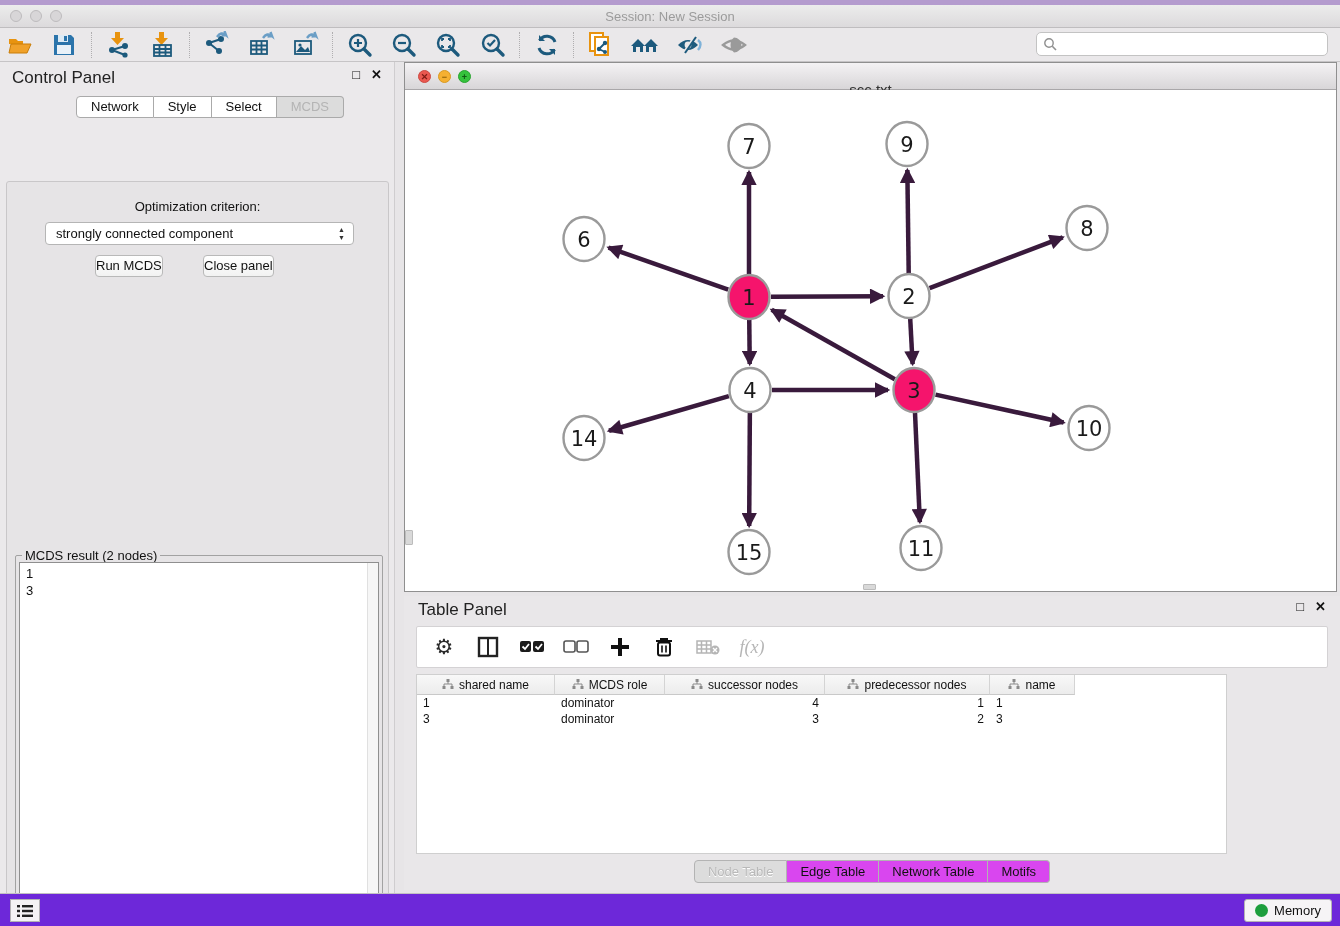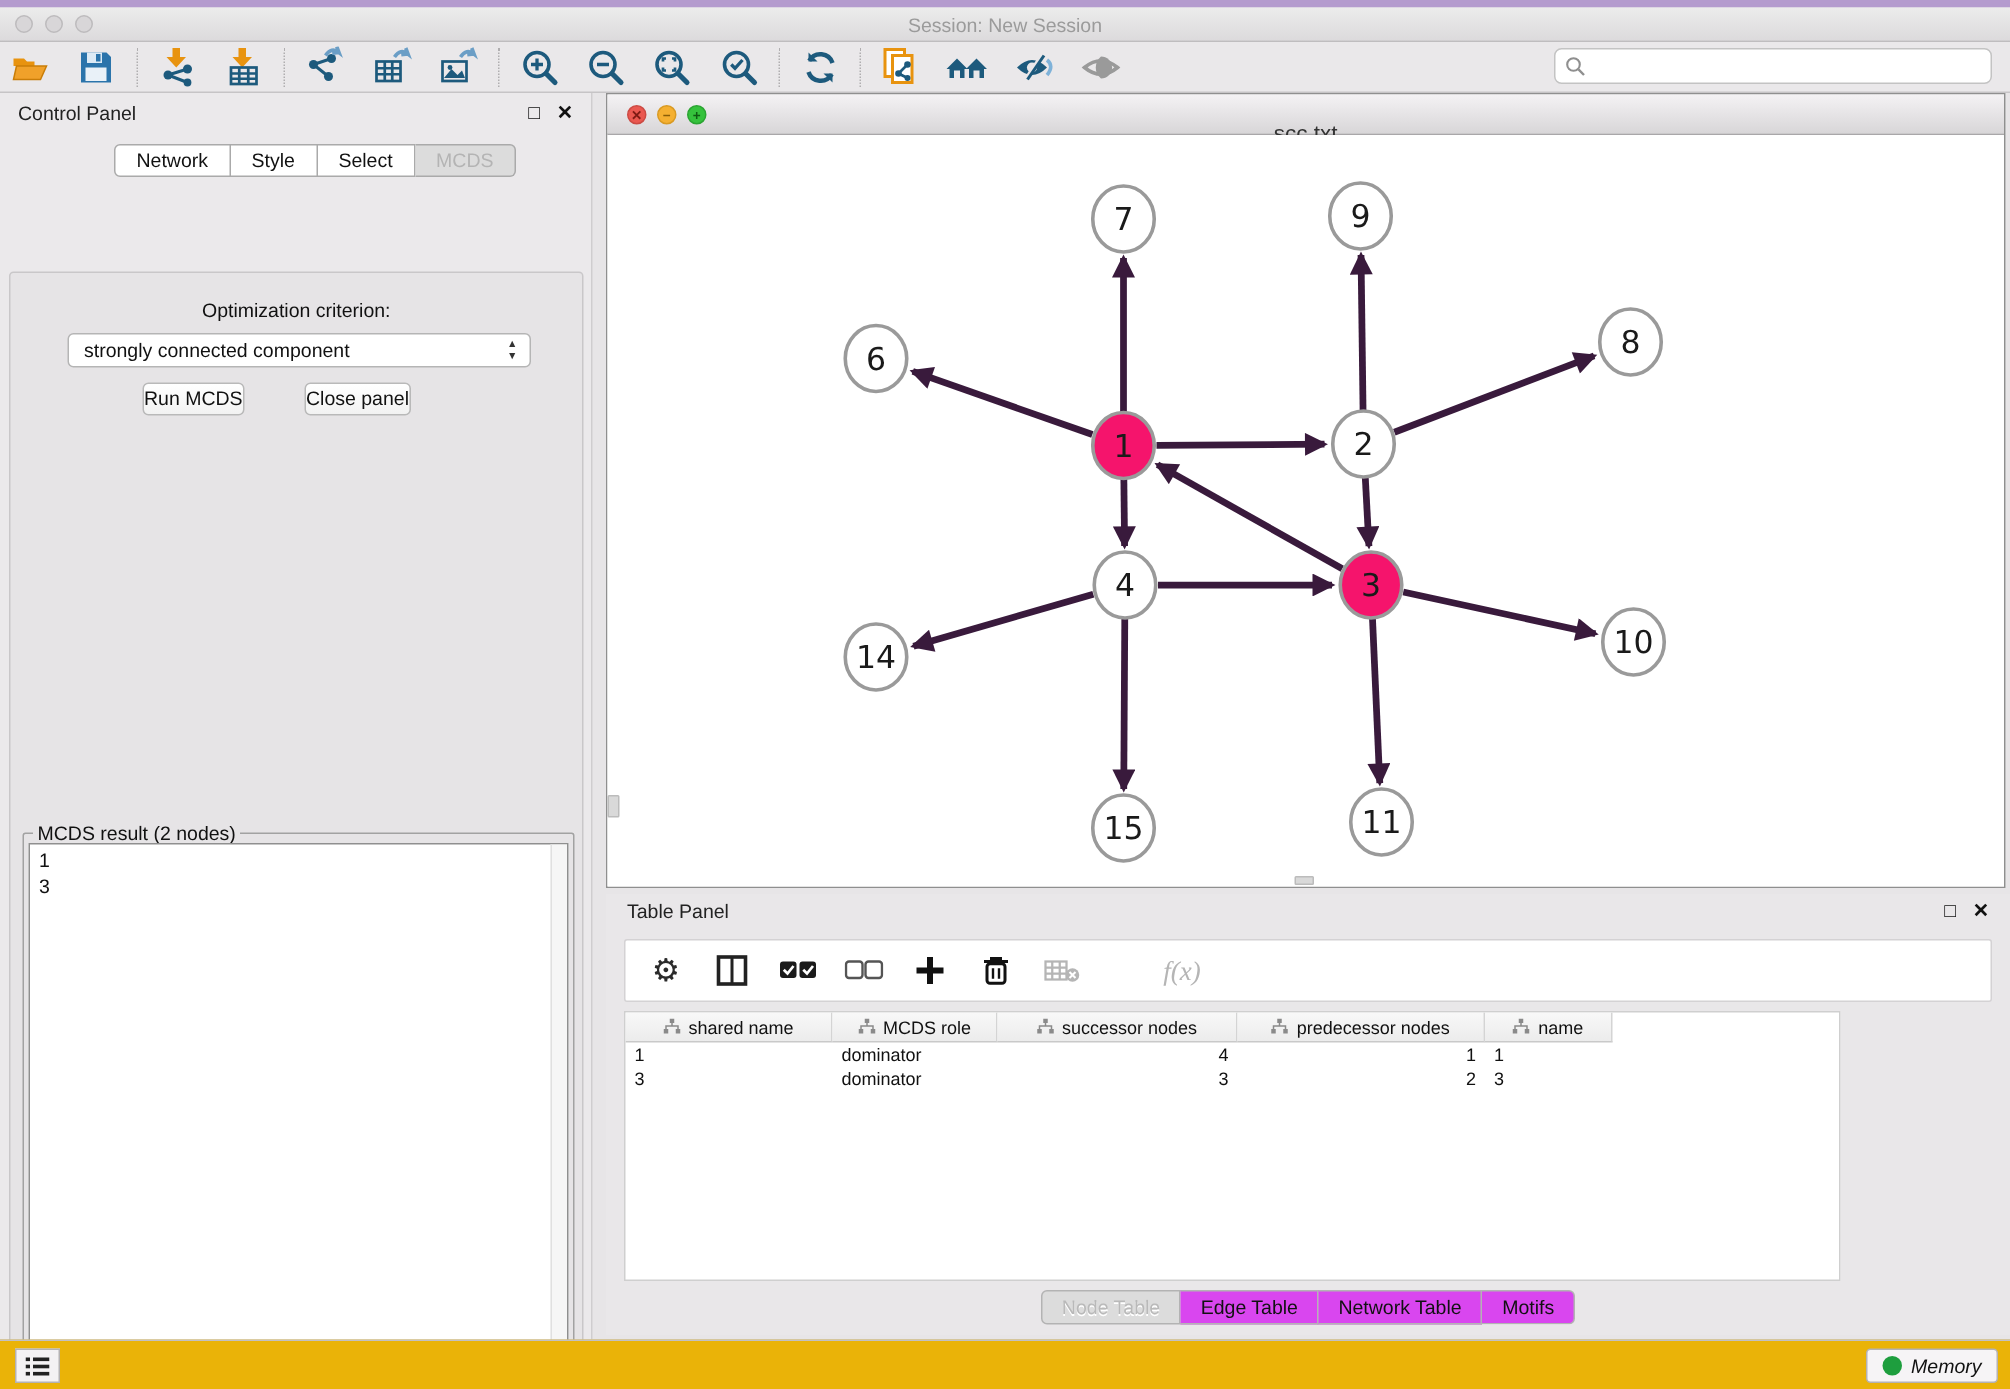--- a/index.html
+++ b/index.html
@@ -23,7 +23,7 @@
   
   #control-panel { left:0; top:62px; width:395px; height:831px; background:#ebe9eb; border-right:1px solid #cfcdcf; }
   .panel-head { position:relative; height:26px; }
-  .panel-title { position:absolute; left:12px; top:6px; font-size:13px; color:#222; }
+  .panel-title { position:absolute; left:12px; top:6px; font-size:17px; color:#222; }
   .panel-ico { position:absolute; top:5px; font-size:13px; color:#111; }
   .tabrow { position:absolute; display:flex; }
   .tab { height:22px; padding:0 14px; background:#fff; border:1px solid #aaa; border-left:none; font-size:13px; line-height:20px; color:#111; }

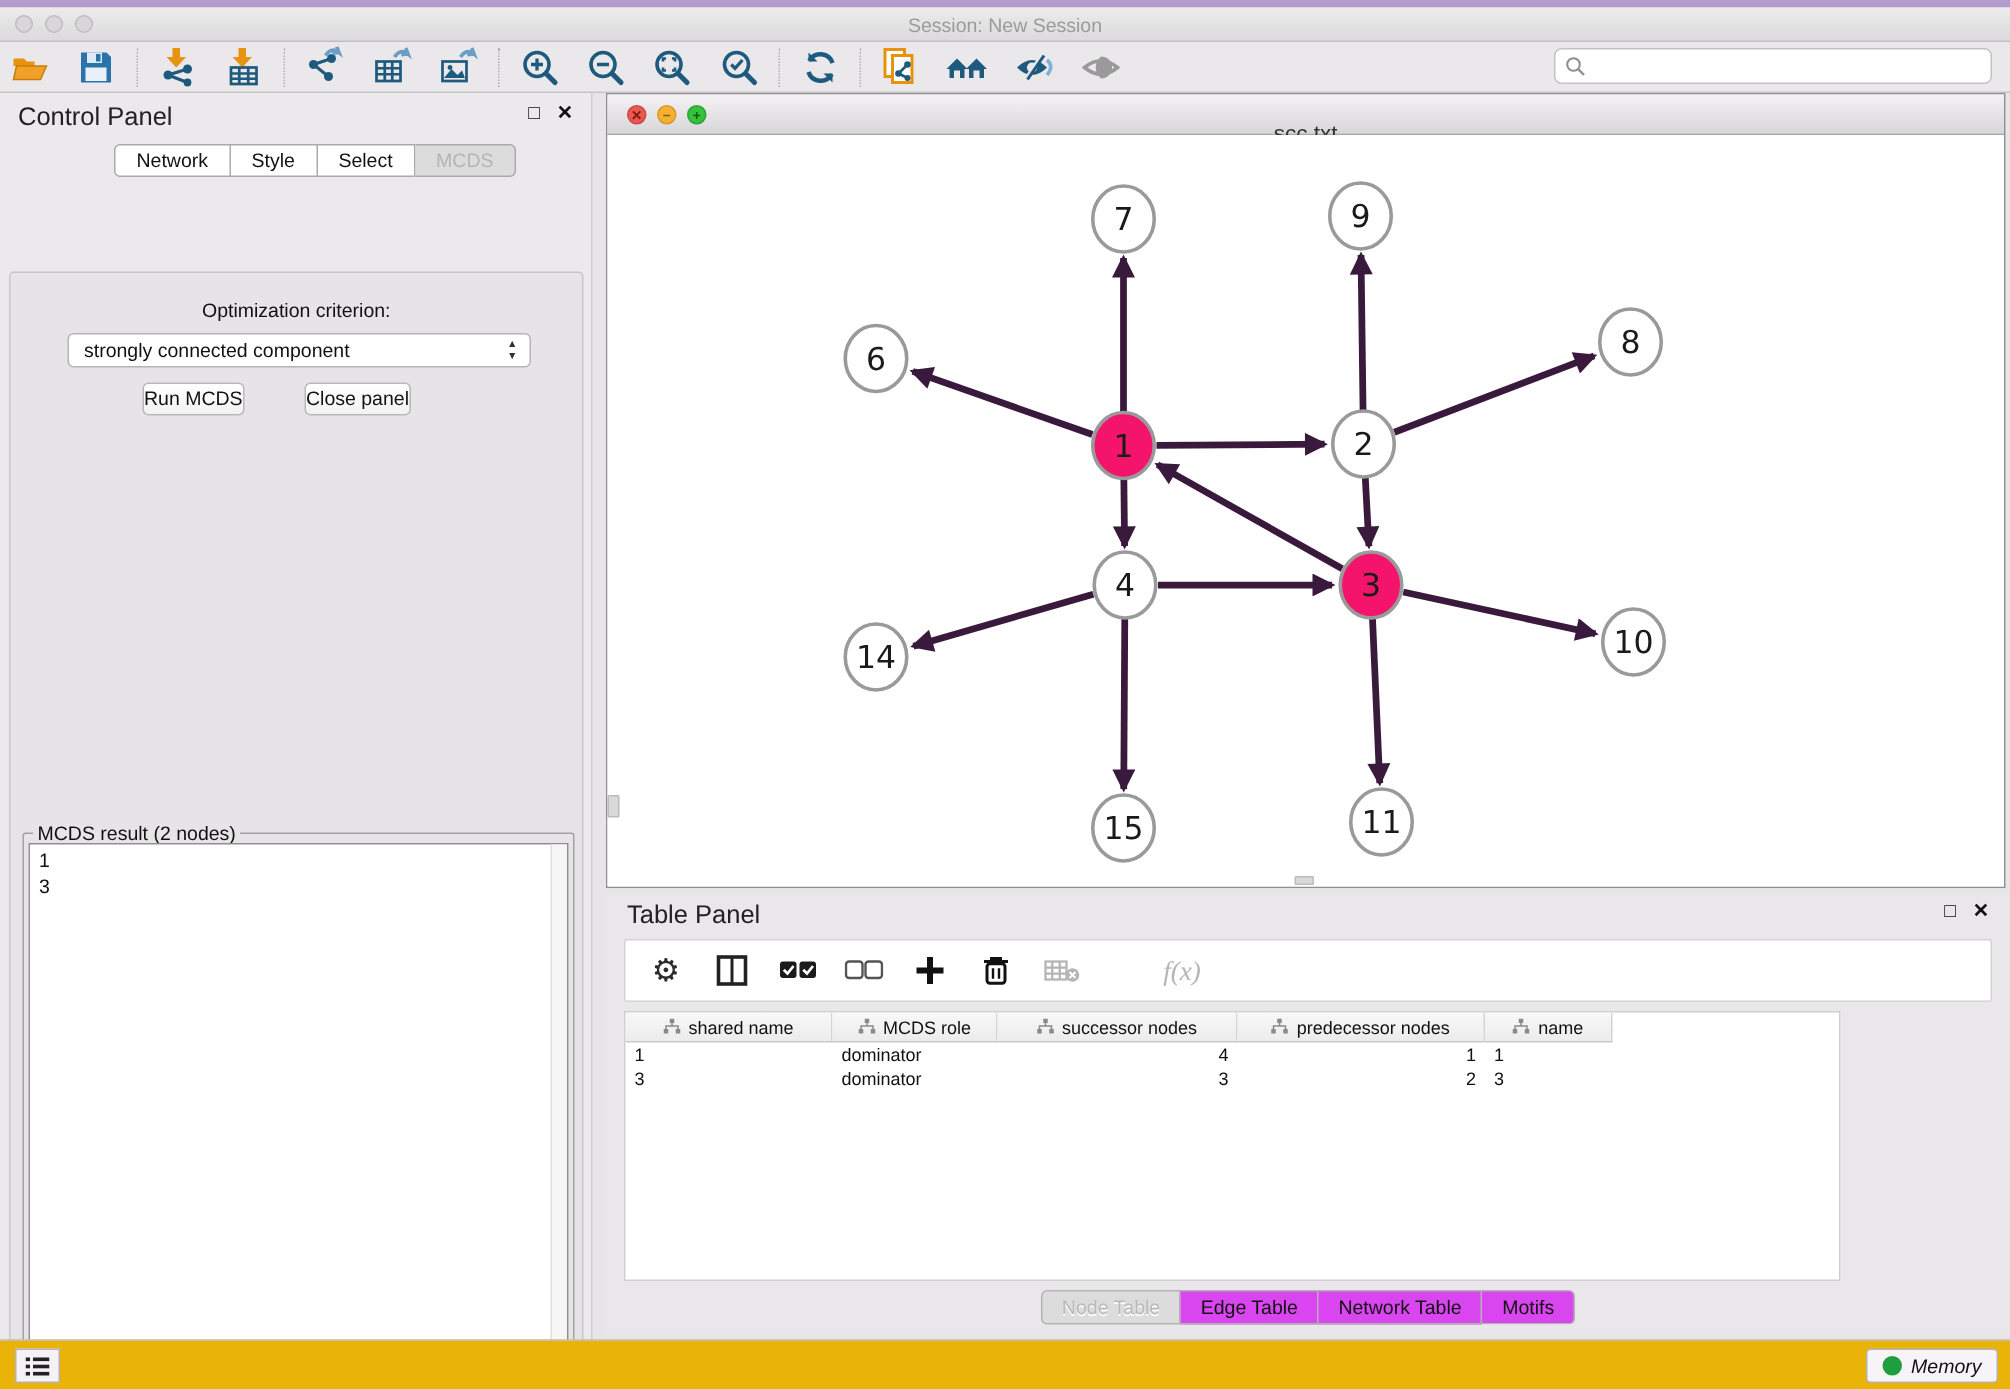--- a/index.html
+++ b/index.html
@@ -69,7 +69,7 @@
   #list-btn { left:10px; top:5px; width:30px; height:23px; background:#f4f2f4; border:1px solid #b4b2b4; display:flex; align-items:center; justify-content:center; }
   #memory-btn { right:8px; top:5px; height:23px; background:#f6f4f6; border:1px solid #b4b2b4; border-radius:3px; display:flex; align-items:center; gap:6px; padding:0 10px; font-size:13px; color:#111; }
   #memory-dot { width:13px; height:13px; border-radius:50%; background:#1e9e3e; }
-  .fx { font-family:"Liberation Serif", serif; font-style:italic; font-size:18px; color:#b5b5b5;margin-left:36px; }
+  .fx { font-family:"Liberation Serif", serif; font-style:italic; font-size:18px; color:#b5b5b5; }
 </style>
 </head>
 <body>

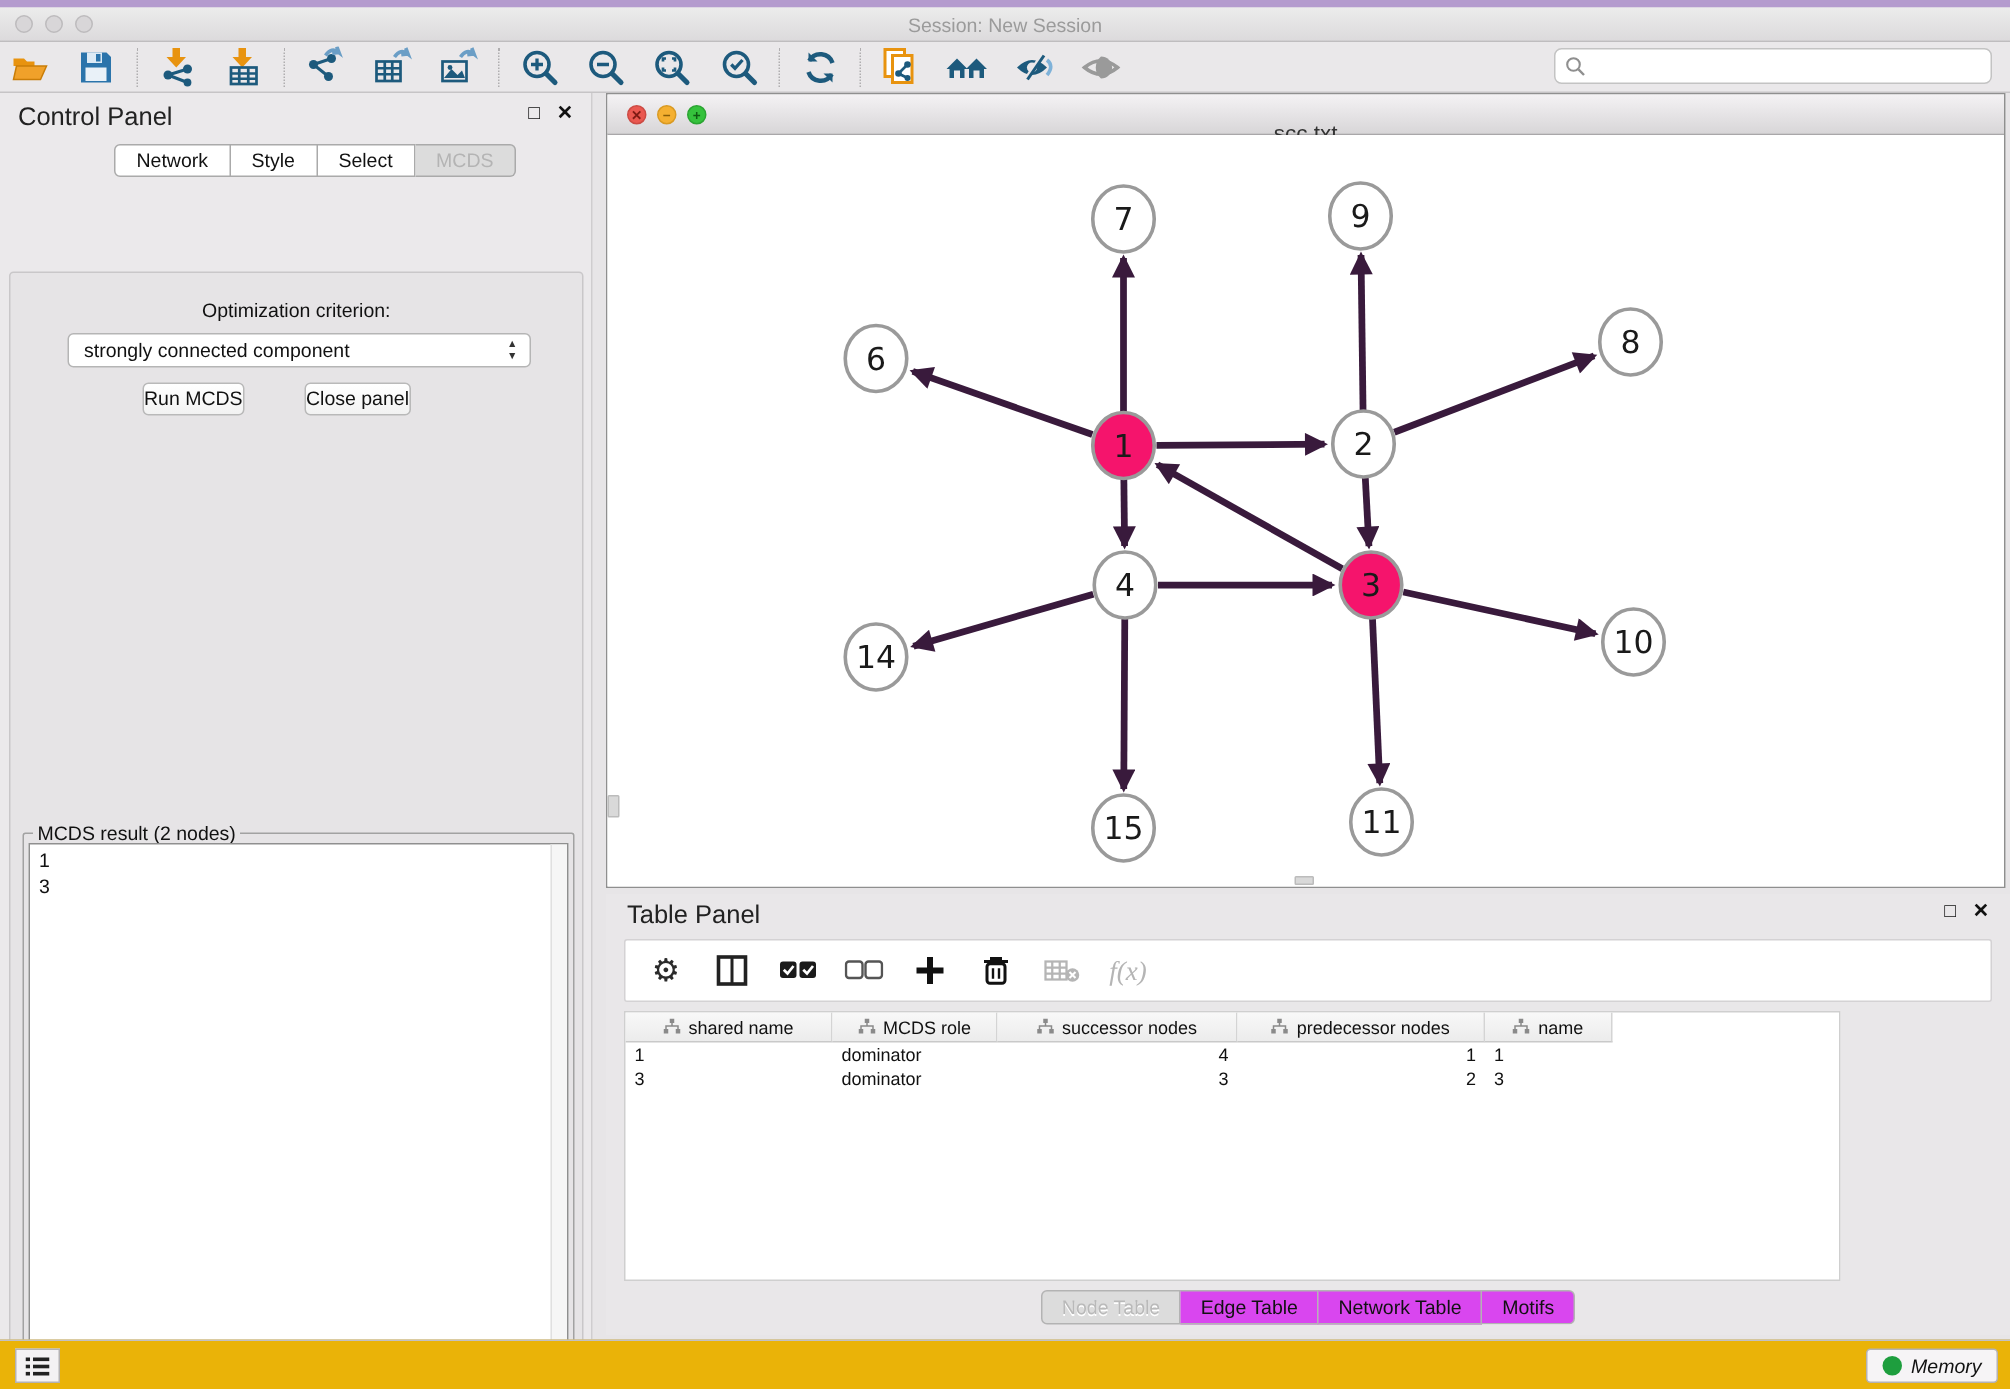--- a/index.html
+++ b/index.html
@@ -65,7 +65,7 @@
   .tp-tab.sel { background:#dcdcdc; color:#b9b9b9; text-shadow:0 1px 0 #fff; }
 
   
-  #status-bar { left:0; top:893px; width:1340px; height:33px; background:#eab308; border-top:1px solid #c2c0c2;font-style:italic; }
+  #status-bar { left:0; top:893px; width:1340px; height:33px; background:#6d28d9; border-top:1px solid #c2c0c2; }
   #list-btn { left:10px; top:5px; width:30px; height:23px; background:#f4f2f4; border:1px solid #b4b2b4; display:flex; align-items:center; justify-content:center; }
   #memory-btn { right:8px; top:5px; height:23px; background:#f6f4f6; border:1px solid #b4b2b4; border-radius:3px; display:flex; align-items:center; gap:6px; padding:0 10px; font-size:13px; color:#111; }
   #memory-dot { width:13px; height:13px; border-radius:50%; background:#1e9e3e; }

